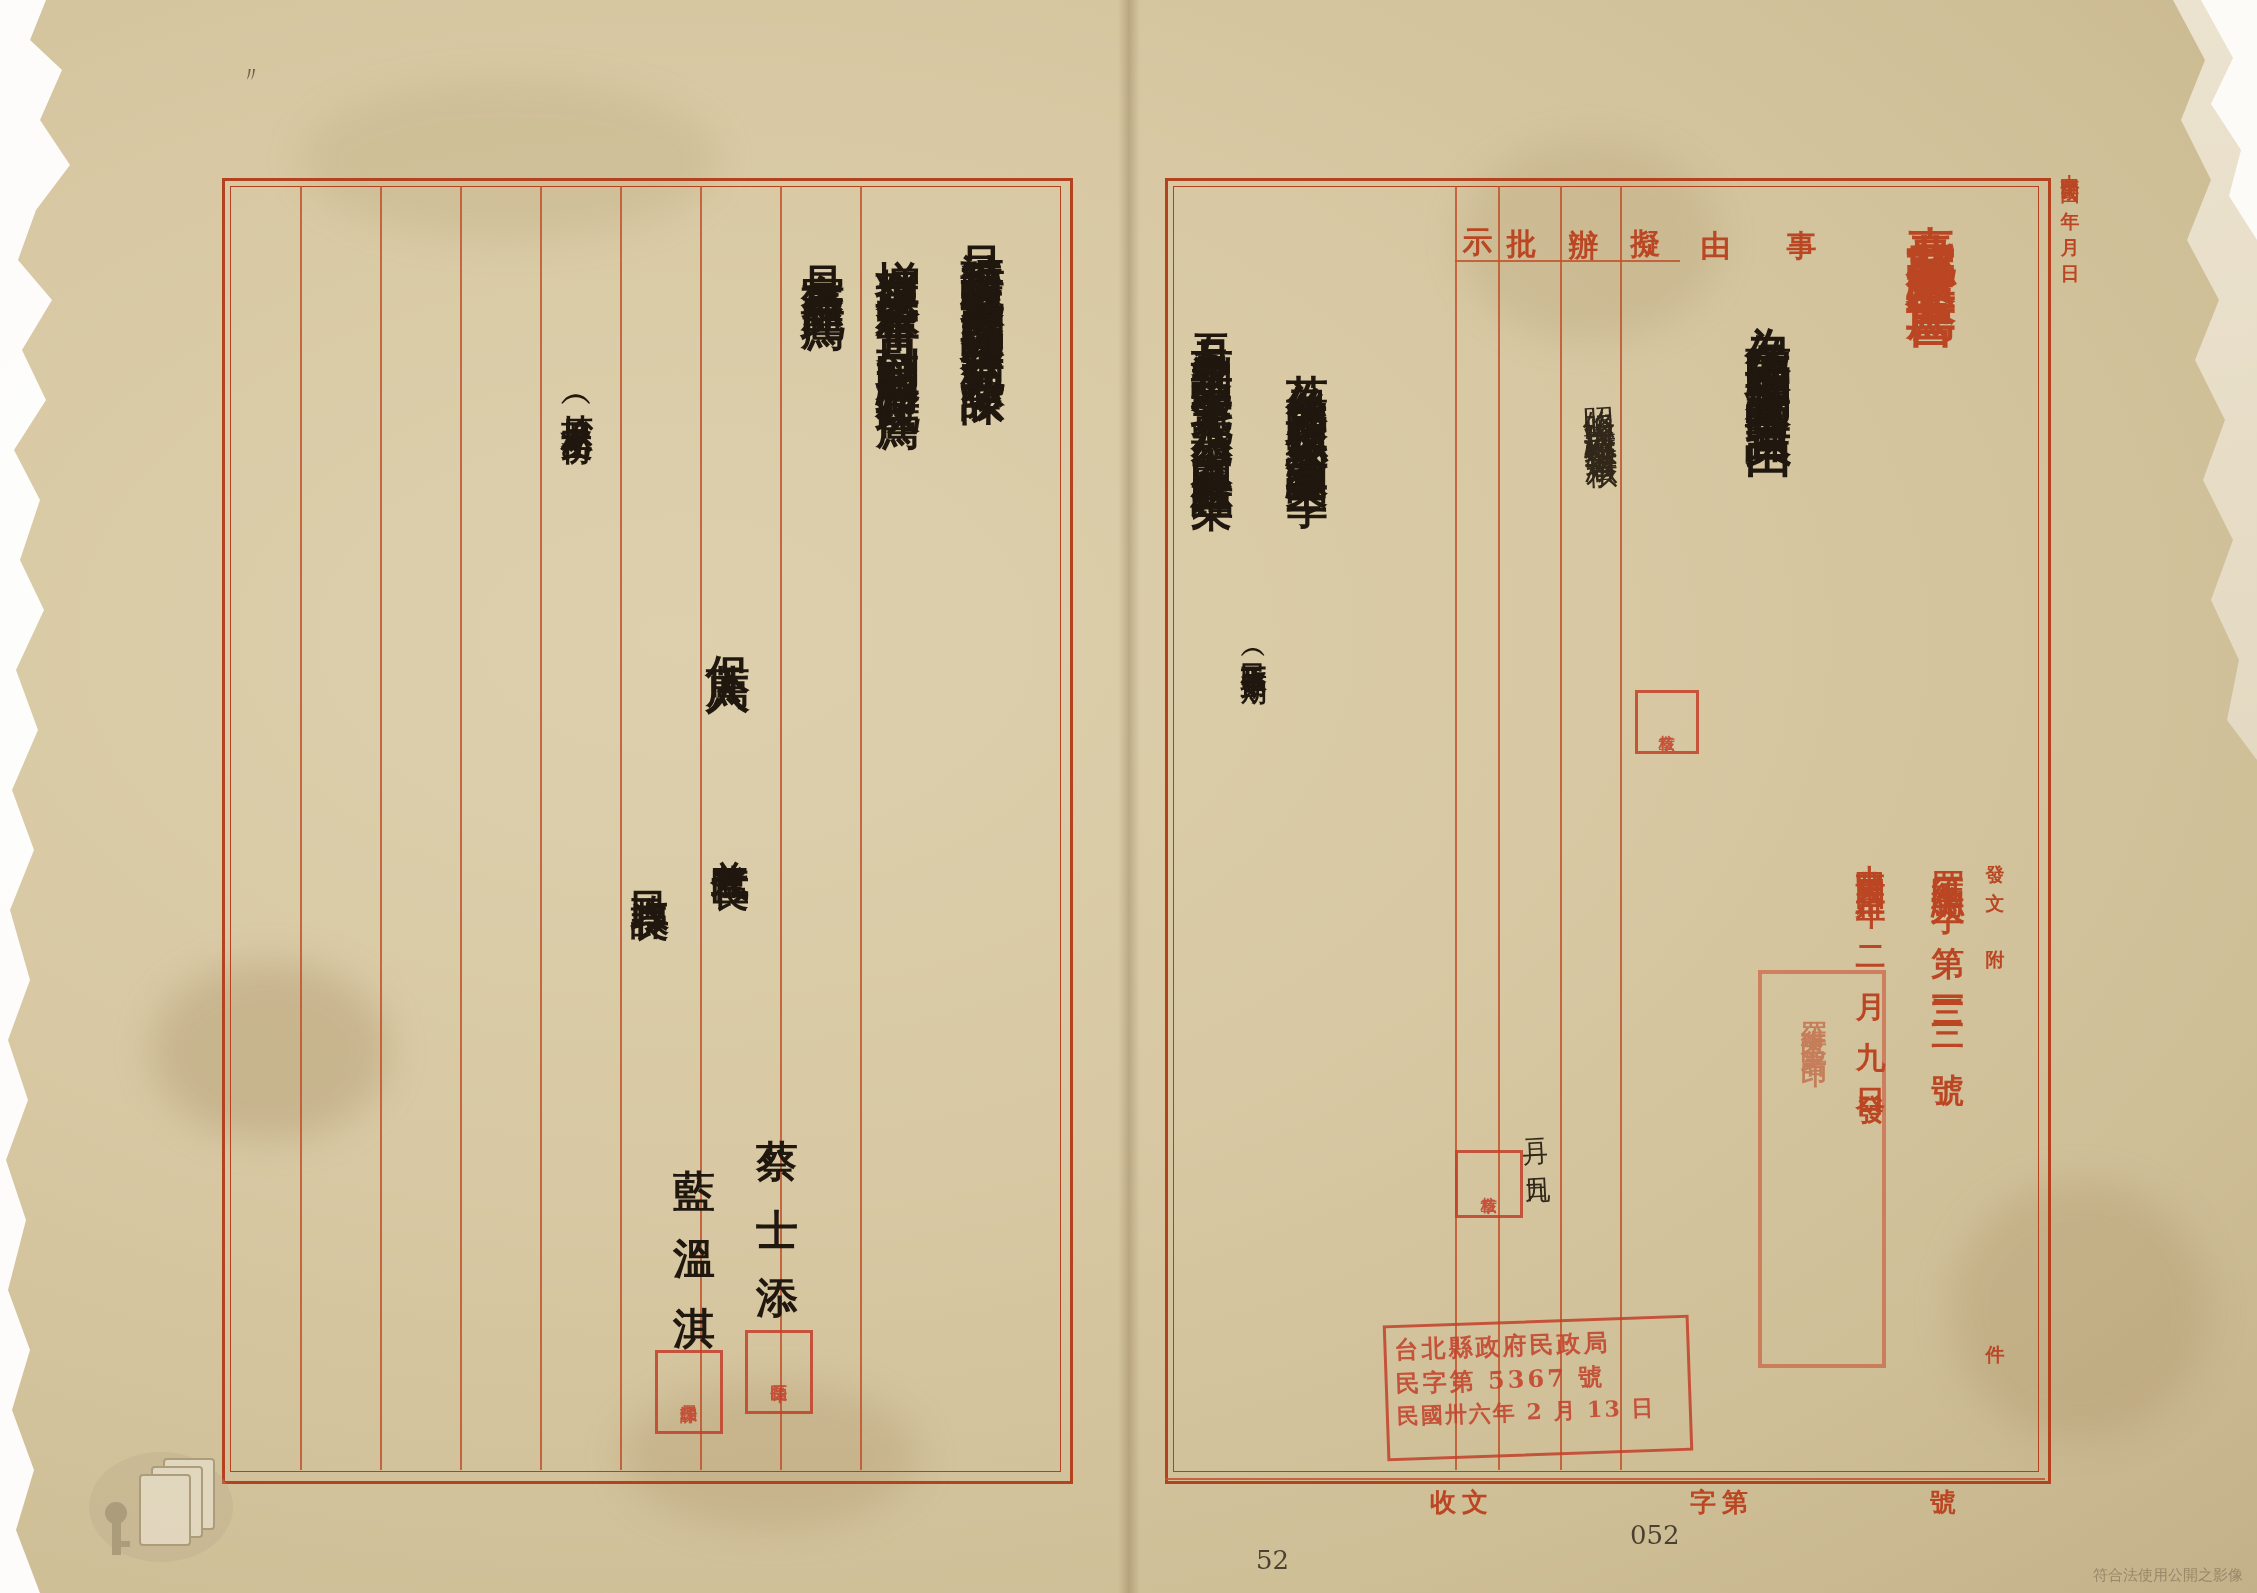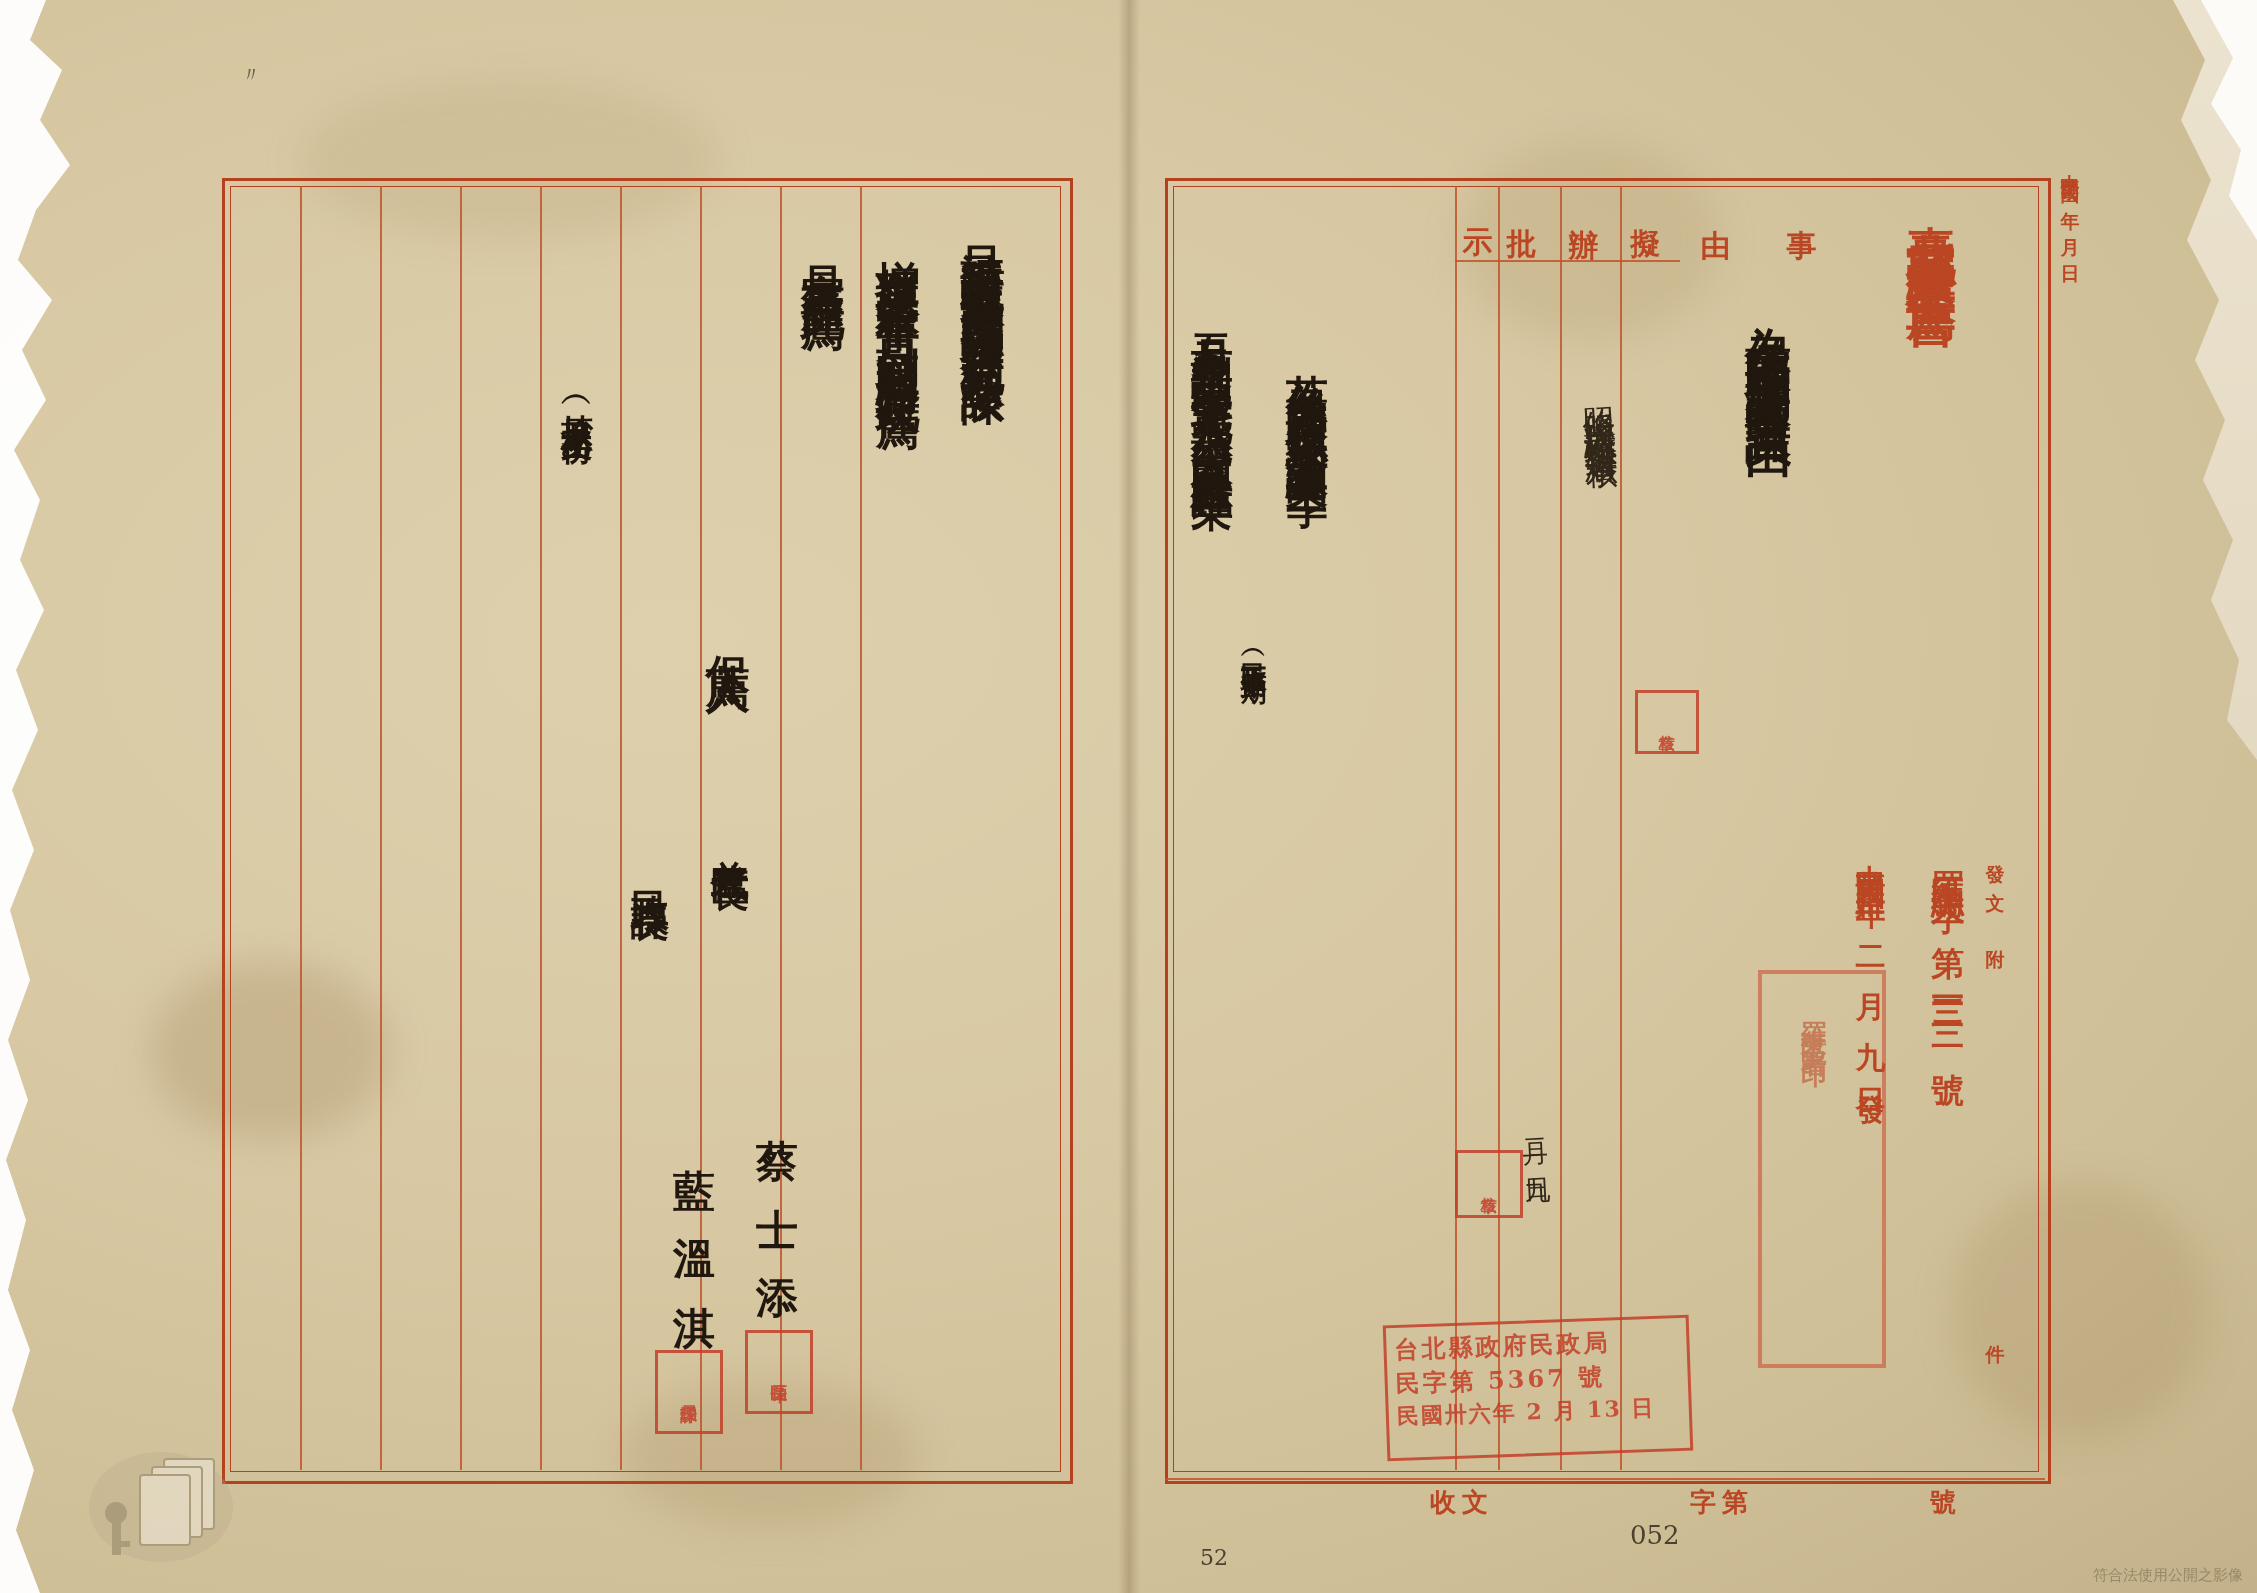--- a/index.html
+++ b/index.html
@@ -301,7 +301,7 @@
   <div class="seal vert" style="left:745px; top:1330px; width:62px; height:78px; font-size:17px;">區長印</div>
   <div class="seal vert" style="left:655px; top:1350px; width:62px; height:78px; font-size:17px;">課長印</div>
 
-  <div class="pen-note" style="left:1200px; top:1545px; font-size:22px;">52</div>
+  <div class="pen-note" style="left:1256px; top:1545px; font-size:26px;">52</div>
 
   <div class="pen-note" style="left:240px; top:60px; font-size:22px; opacity:.6;">〃</div>
 

